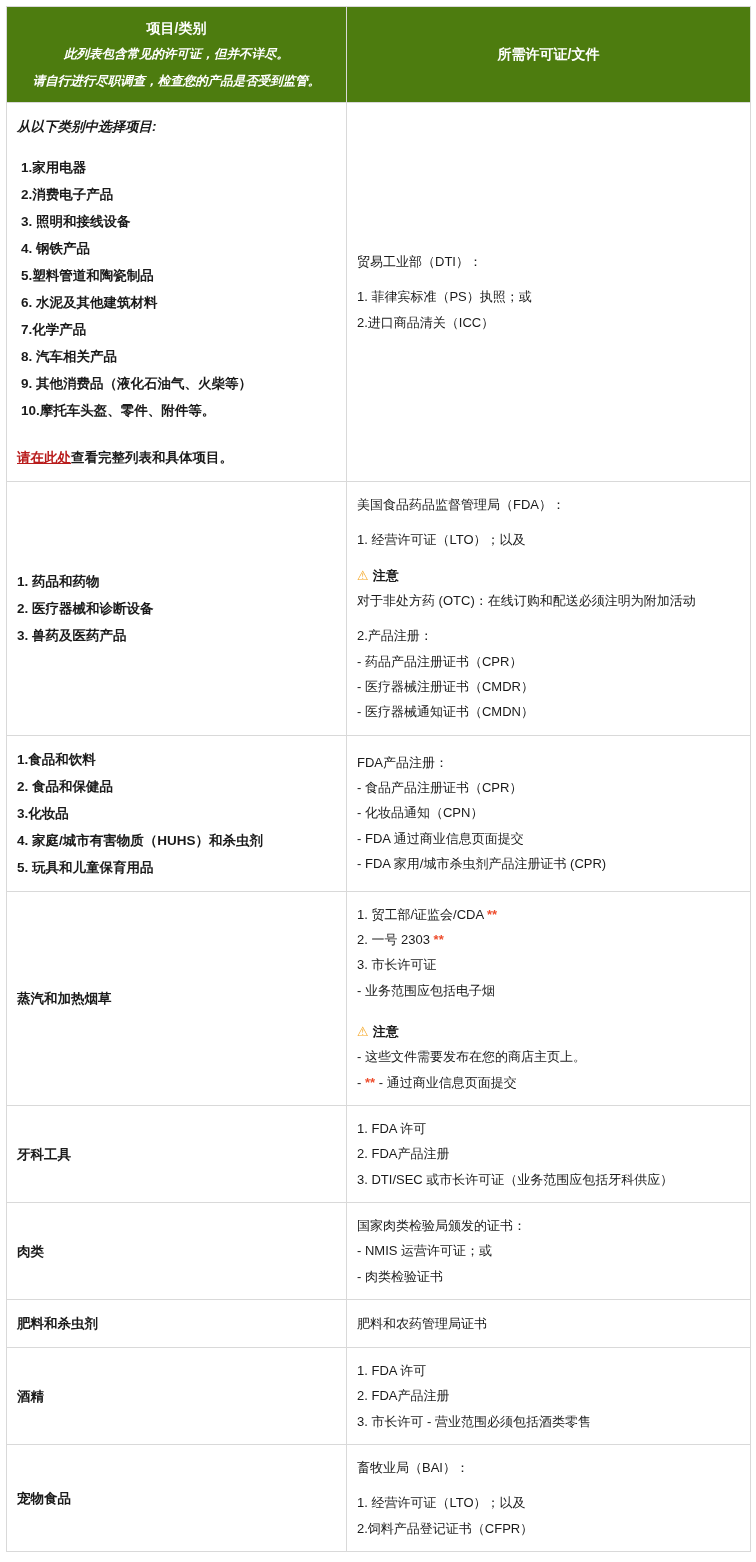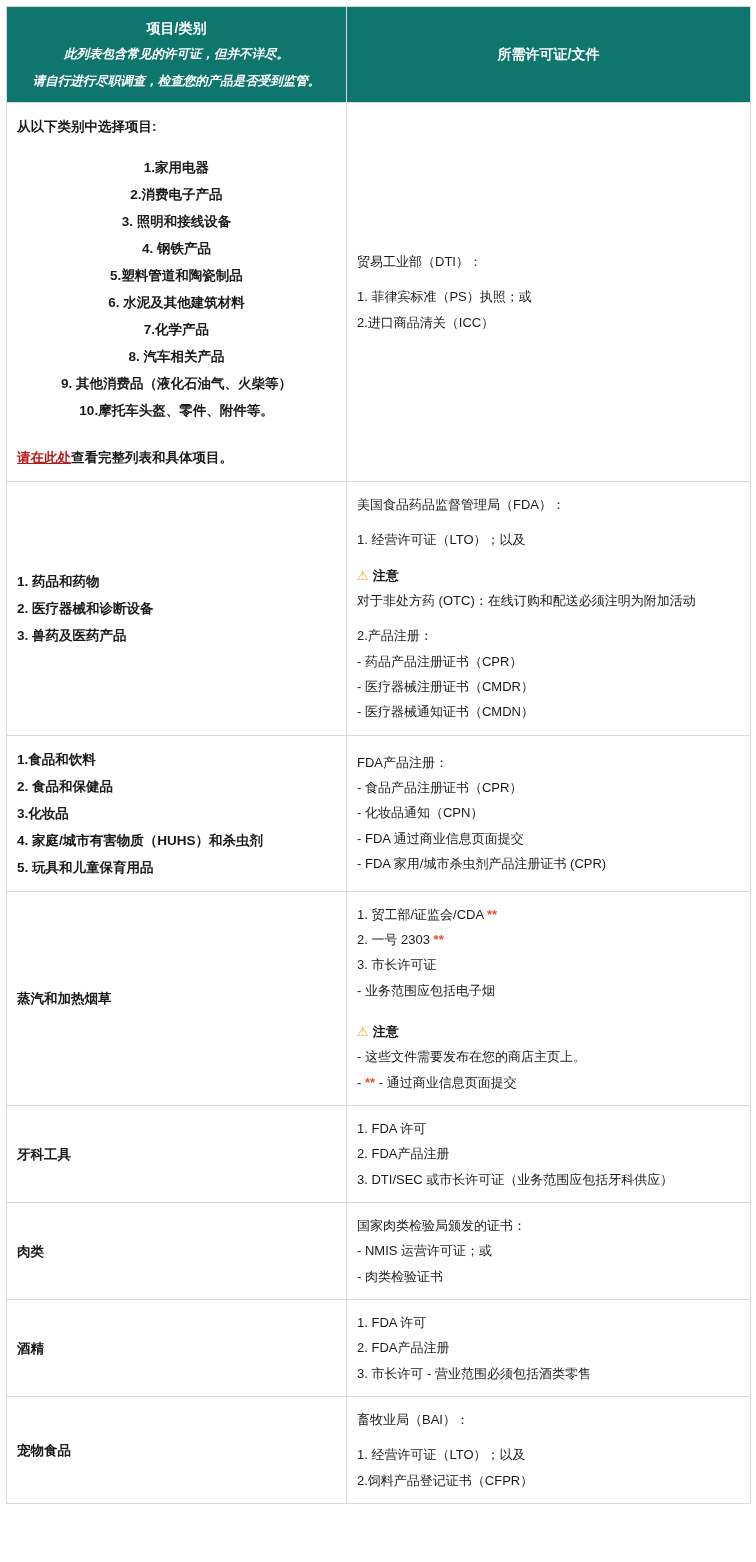--- a/index.html
+++ b/index.html
@@ -30,7 +30,7 @@
     padding: 10px 10px;
   }
   th.head {
-    background: #0f766e;
+    background: #4d7c0f;
     color: #ffffff;
     text-align: center;
     font-weight: bold;

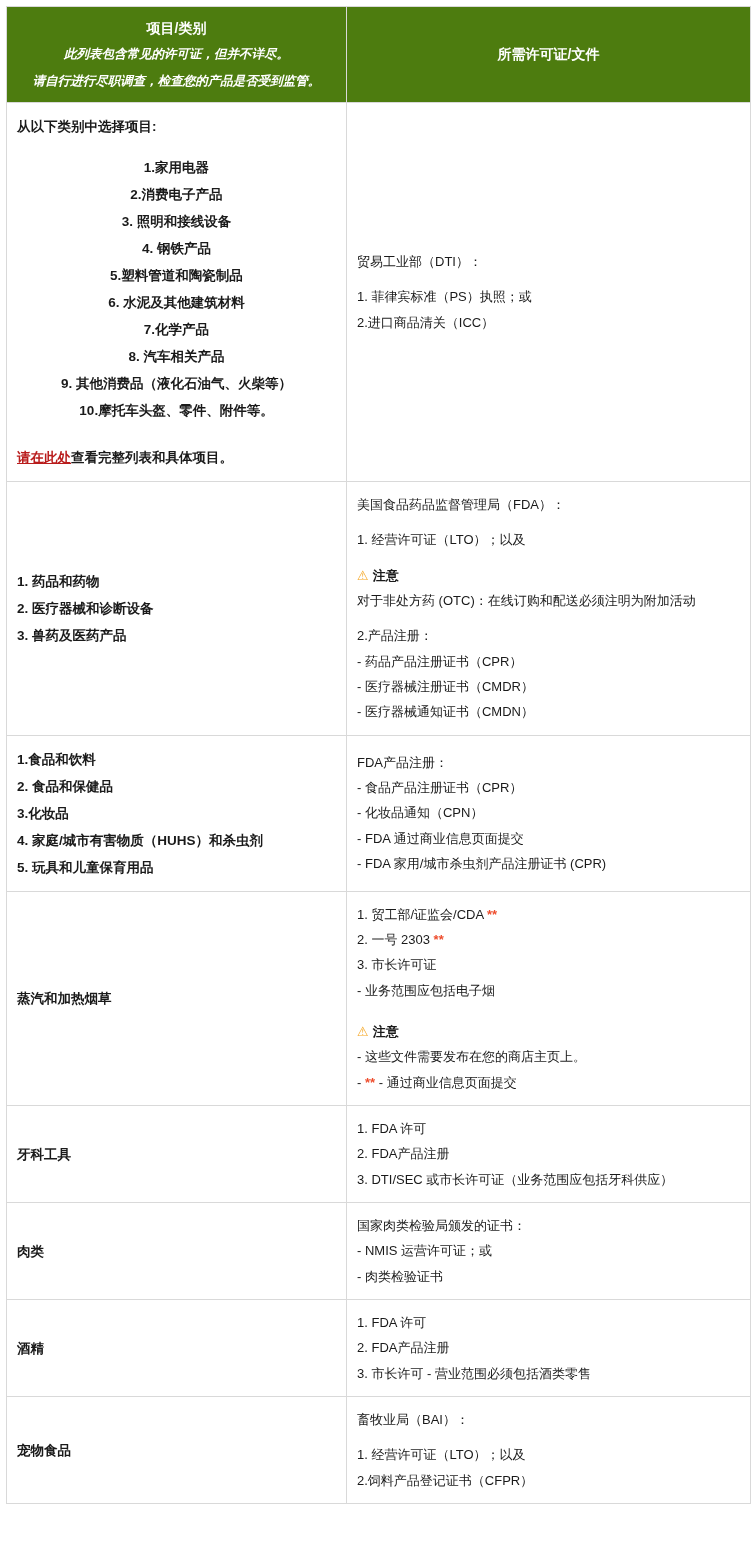--- a/index.html
+++ b/index.html
@@ -61,6 +61,7 @@
   .lead {
     font-weight: bold;
     margin-bottom: 14px;
+    font-style: italic;
   }
   .numlist {
     margin: 4px;

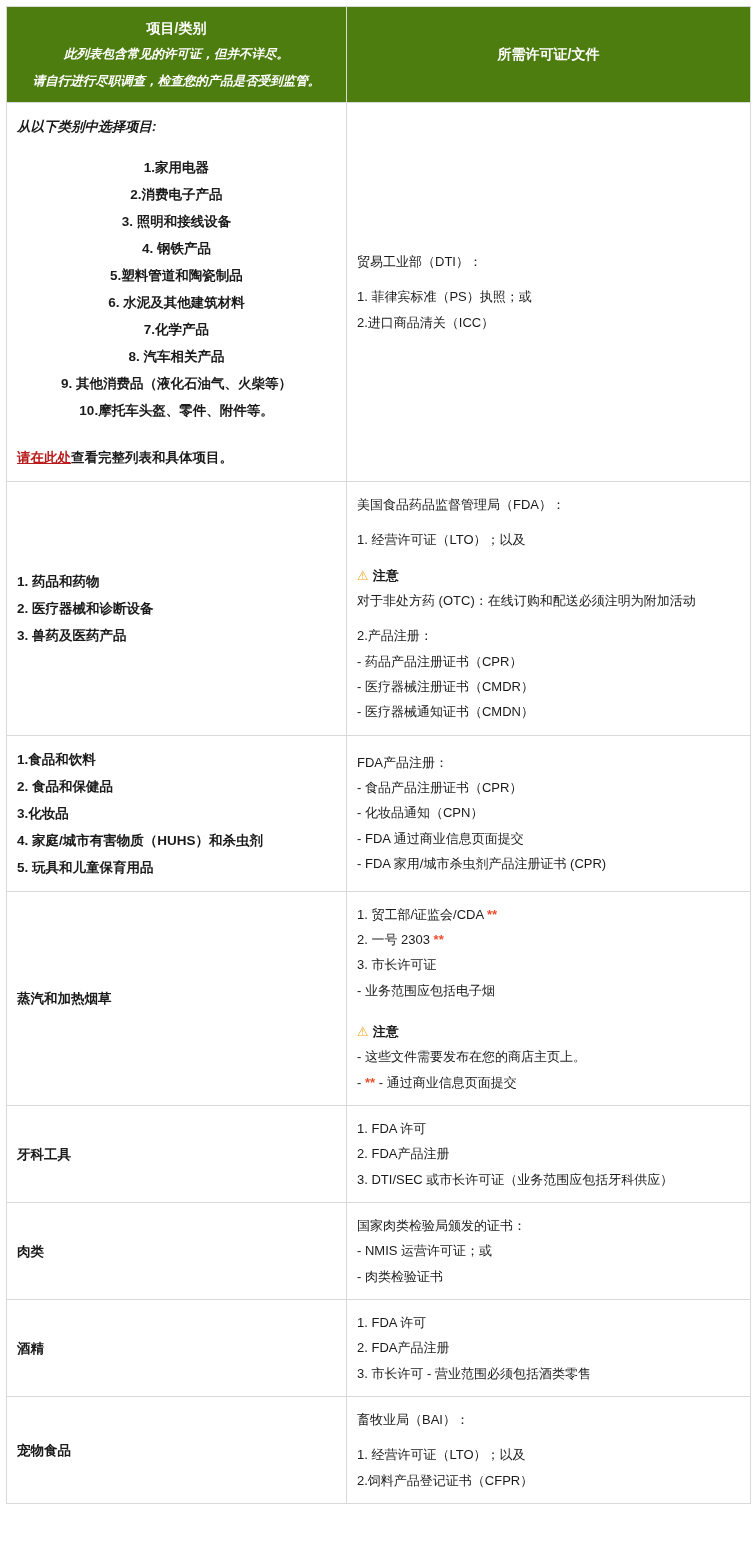--- a/index.html
+++ b/index.html
@@ -67,7 +67,6 @@
     margin: 4px;
     padding: 0;
     list-style: none;
-    text-align: center;
   }
   .numlist li {
     font-weight: bold;

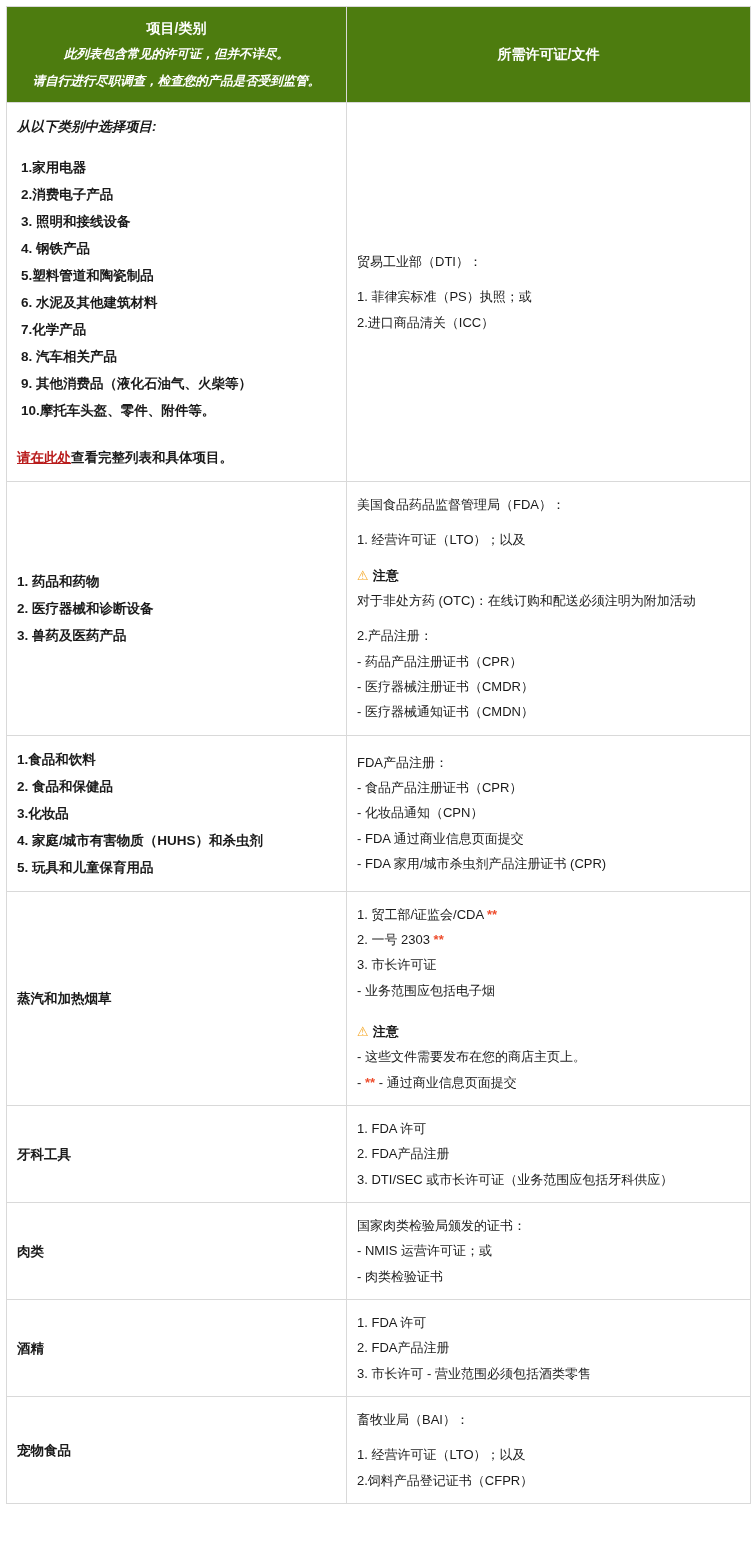--- a/index.html
+++ b/index.html
@@ -230,6 +230,14 @@
         </td>
       </tr>
 
+      <tr>
+        <td class="cat">
+          <div>肥料和杀虫剂</div>
+        </td>
+        <td class="req">
+          <div>肥料和农药管理局证书</div>
+        </td>
+      </tr>
 
       <tr>
         <td class="cat">

